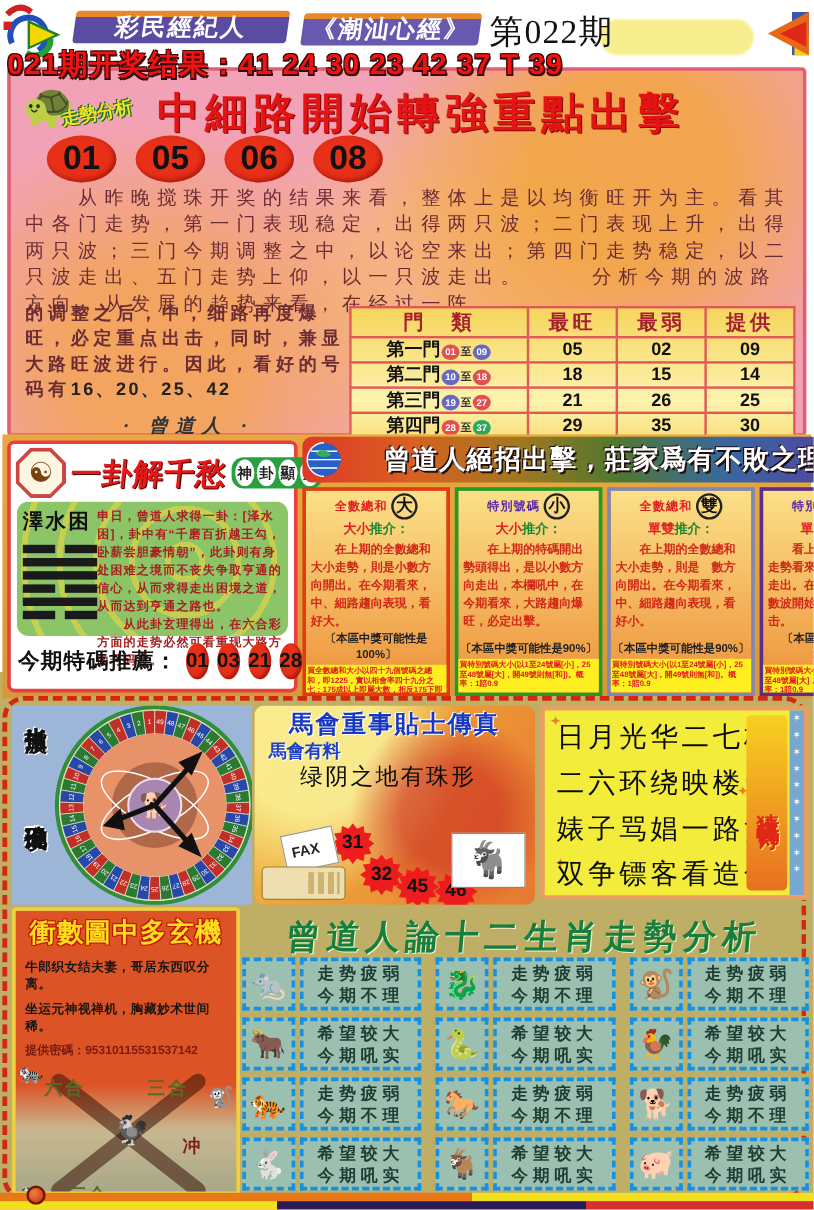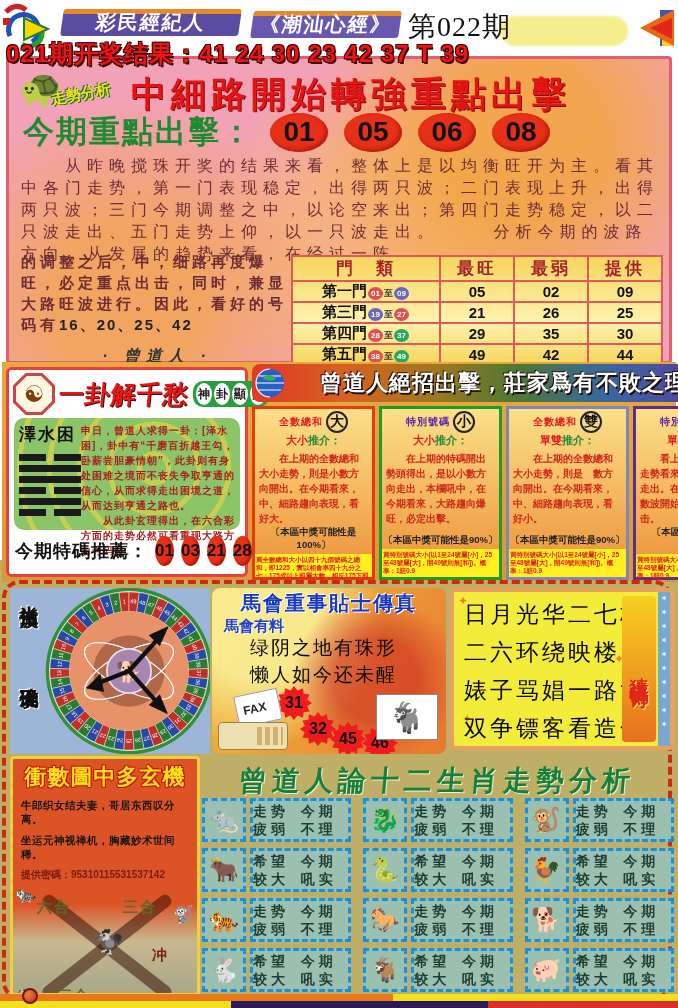--- a/index.html
+++ b/index.html
@@ -241,7 +241,6 @@
   </div>
   <div class="headline">中細路開始轉強重點出擊</div>
   <div class="focusrow">
-    <span class="focuslabel">今期重點出擊：</span>
     <span class="oval">01</span>
     <span class="oval">05</span>
     <span class="oval">06</span>

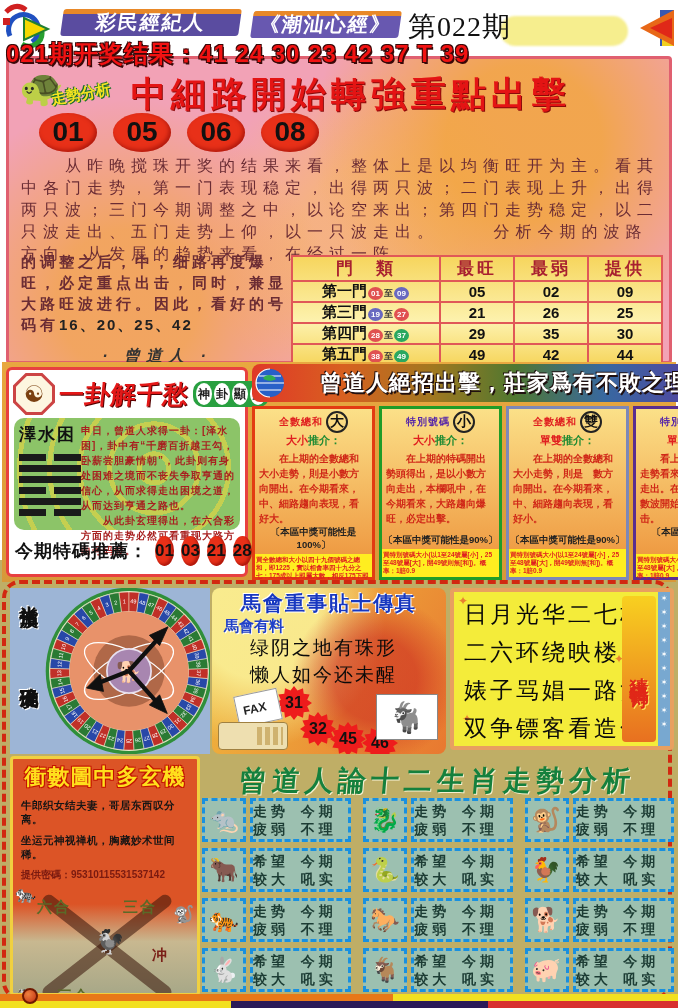--- a/index.html
+++ b/index.html
@@ -269,6 +269,12 @@
       <td>09</td>
     </tr>
     <tr>
+      <td class="gatecell"><span>第二門</span><span class="ball blue">10</span><span class="zhi">至</span><span class="ball red">18</span></td>
+      <td>18</td>
+      <td>15</td>
+      <td>14</td>
+    </tr>
+    <tr>
       <td class="gatecell"><span>第三門</span><span class="ball blue">19</span><span class="zhi">至</span><span class="ball red">27</span></td>
       <td>21</td>
       <td>26</td>

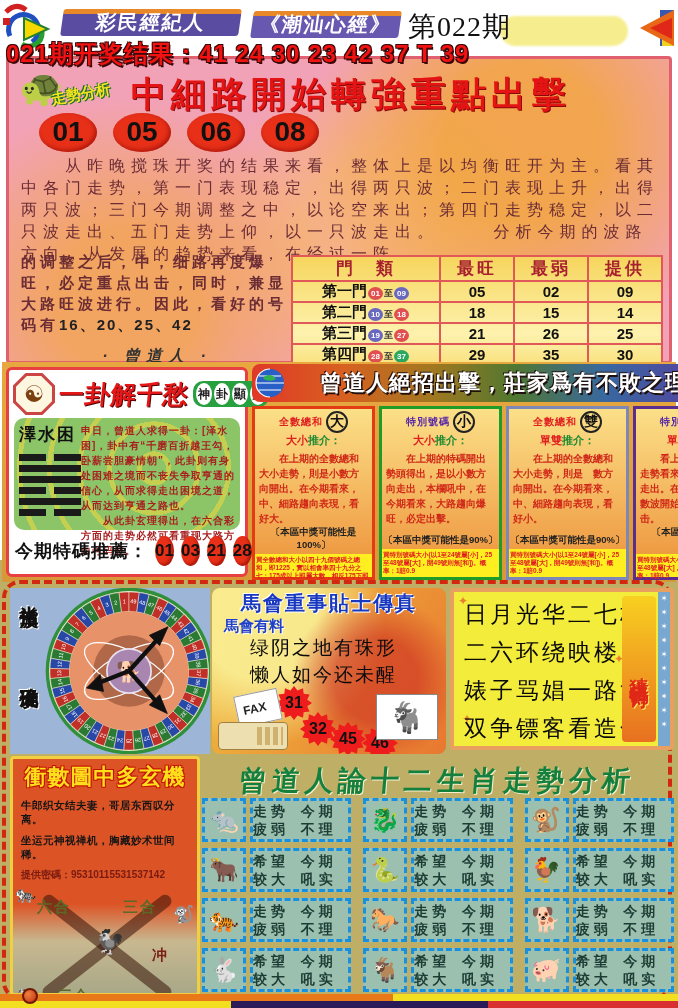--- a/index.html
+++ b/index.html
@@ -540,7 +540,6 @@
     <div class="faxsub">馬會有料</div>
     <div class="faxpoem">
       <span>绿阴之地有珠形</span><br>
-      <span>懒人如今还未醒</span>
     </div>
     <span class="burst" style="left:64px; top:98px;">31</span>
     <span class="burst" style="left:88px; top:124px;">32</span>

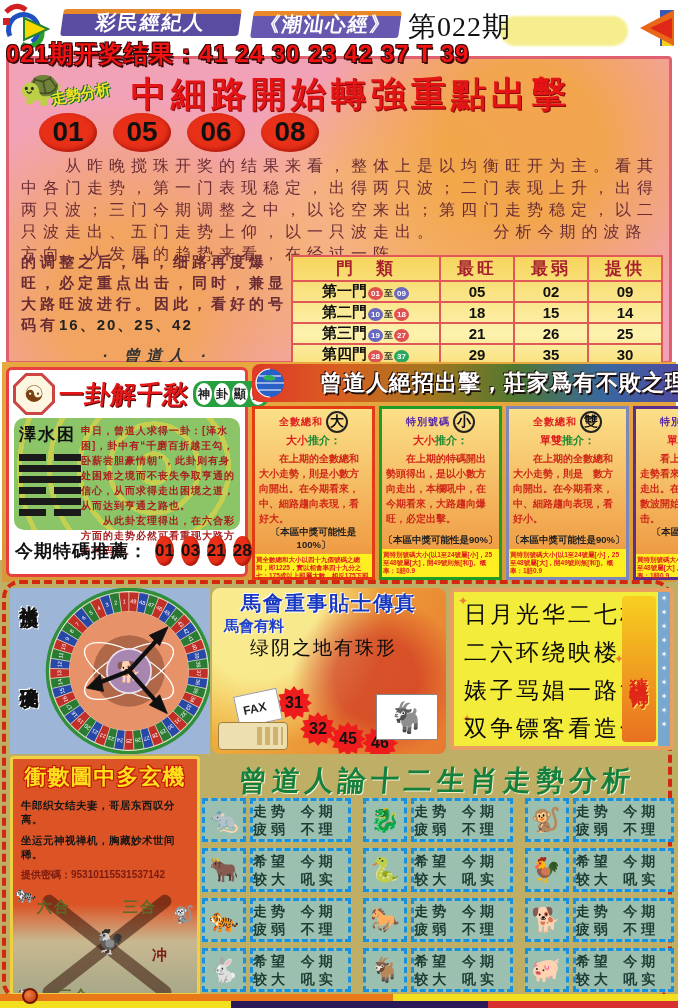--- a/index.html
+++ b/index.html
@@ -197,7 +197,7 @@
   .zicon { width:44px; flex:0 0 44px; background:#9cc0b0; border:3px dashed #1890e0;
            display:flex; align-items:center; justify-content:center; font-size:24px; }
   .ztext { flex:1; background:#9cc0b0; border:3px dashed #1890e0;
-           display:flex; flex-direction:row; align-items:center; justify-content:center;
+           display:flex; flex-direction:column; align-items:center; justify-content:center;
            font-size:14px; font-weight:bold; color:#1c3c34; letter-spacing:4px; line-height:18px; }
   .stripes { position:absolute; left:0; top:994px; width:678px; height:14px; z-index:9; }
   .stripes .s1 { height:7px; background:linear-gradient(90deg,#e87818 0 58%,#f2e020 58%); }

